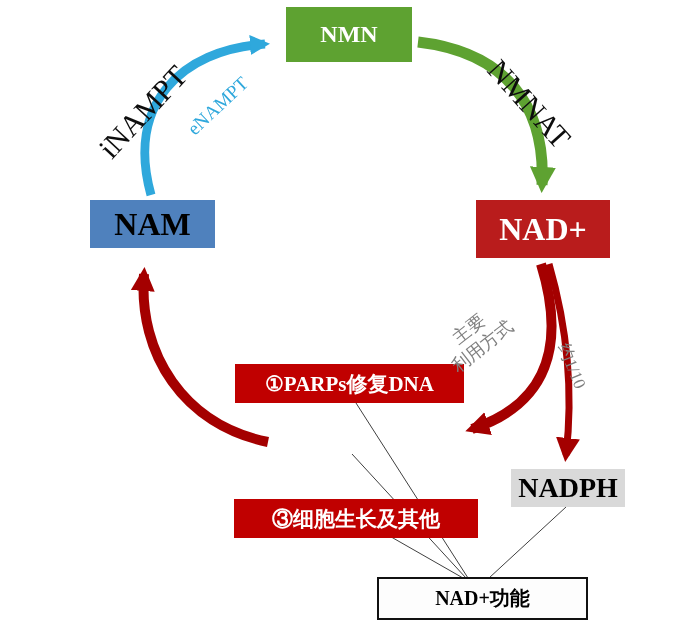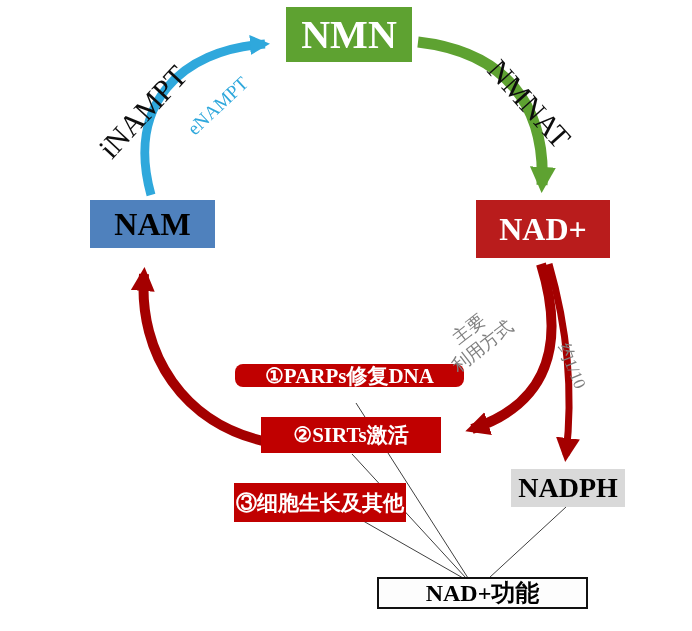--- a/index.html
+++ b/index.html
@@ -12,7 +12,7 @@
     position:absolute; z-index:2; display:flex; align-items:center; justify-content:center;
     font-weight:bold; box-sizing:border-box;
   }
-  .node-nmn  { left:286px; top:7px;   width:126px; height:55px; background:#5ea231; color:#ffffff; font-size:40px; }
+  .node-nmn  { left:286px; top:7px;   width:126px; height:55px; background:#5ea231; color:#ffffff; font-size:24px; }
   .node-nam  { left:90px;  top:200px; width:125px; height:48px; background:#4f81bd; color:#000000; font-size:32px; }
   .node-nad  { left:476px; top:200px; width:134px; height:58px; background:#b91c1c; color:#ffffff; font-size:32px; }
   .node-nadph{ left:511px; top:469px; width:114px; height:38px; background:#d9d9d9; color:#000000; font-size:28px; }

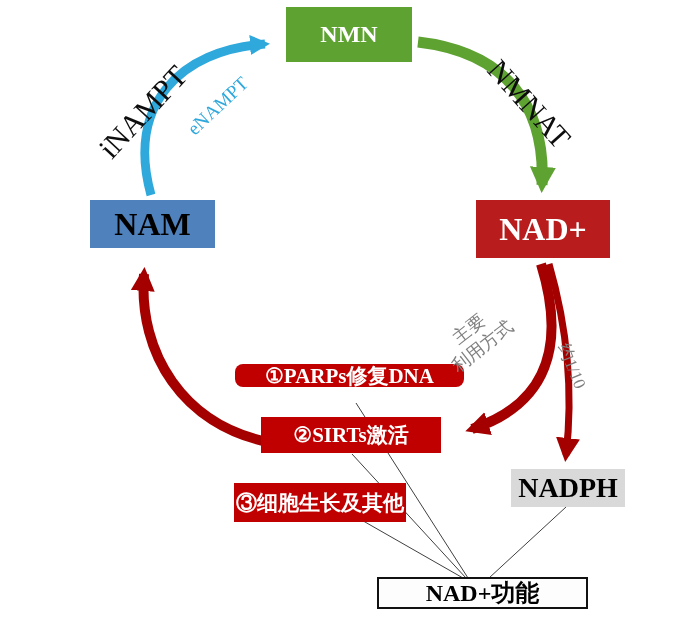--- a/index.html
+++ b/index.html
@@ -21,7 +21,7 @@
     position:absolute; z-index:2; background:#c00000; color:#ffffff; font-weight:bold;
     font-size:21px; display:flex; align-items:center; justify-content:center;
   }
-  .func-1 { left:235px; top:364px; width:229px; height:23px;border-radius:8px; }
+  .func-1 { left:235px; top:364px; width:229px; height:39px; }
   .func-2 { left:261px; top:417px; width:180px; height:36px; }
   .func-3 { left:234px; top:483px; width:172px; height:39px; }
   .lbl { position:absolute; z-index:3; white-space:nowrap; }

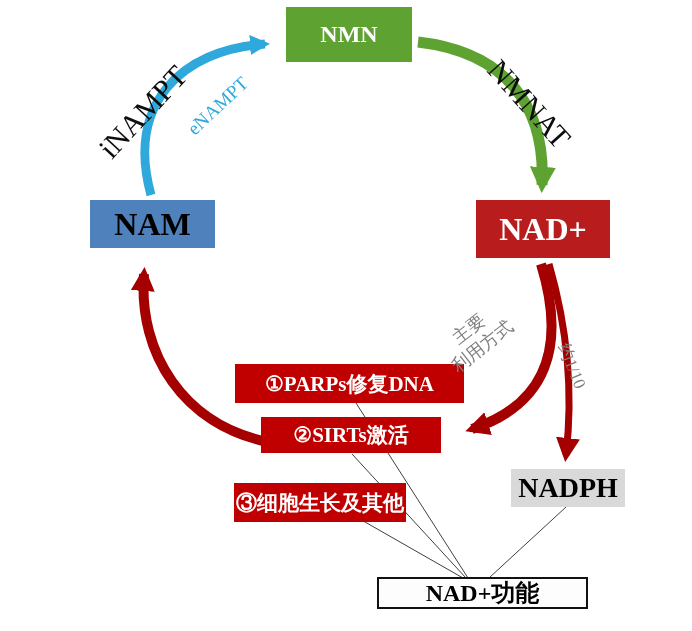--- a/index.html
+++ b/index.html
@@ -69,7 +69,6 @@
   <div class="node node-nad">NAD+</div>
 
   <div class="func func-1">①PARPs修复DNA</div>
-  <div class="func func-2">②SIRTs激活</div>
   <div class="func func-3">③细胞生长及其他</div>
 
   <div class="node node-nadph">NADPH</div>

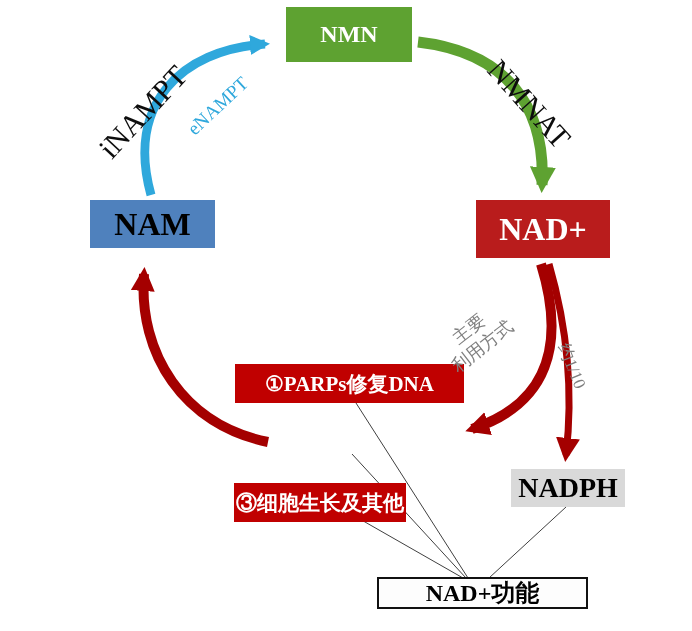--- a/index.html
+++ b/index.html
@@ -23,7 +23,7 @@
   }
   .func-1 { left:235px; top:364px; width:229px; height:39px; }
   .func-2 { left:261px; top:417px; width:180px; height:36px; }
-  .func-3 { left:234px; top:483px; width:172px; height:39px; }
+  .func-3 { left:234px; top:499px; width:244px; height:39px; }
   .lbl { position:absolute; z-index:3; white-space:nowrap; }
   .lbl-inampt { left:143px; top:112px; transform:translate(-50%,-50%) rotate(-47deg); font-size:30px; color:#0d0d0d; }
   .lbl-enampt { left:218px; top:106px; transform:translate(-50%,-50%) rotate(-43deg); font-size:19px; color:#2fa8dc; }

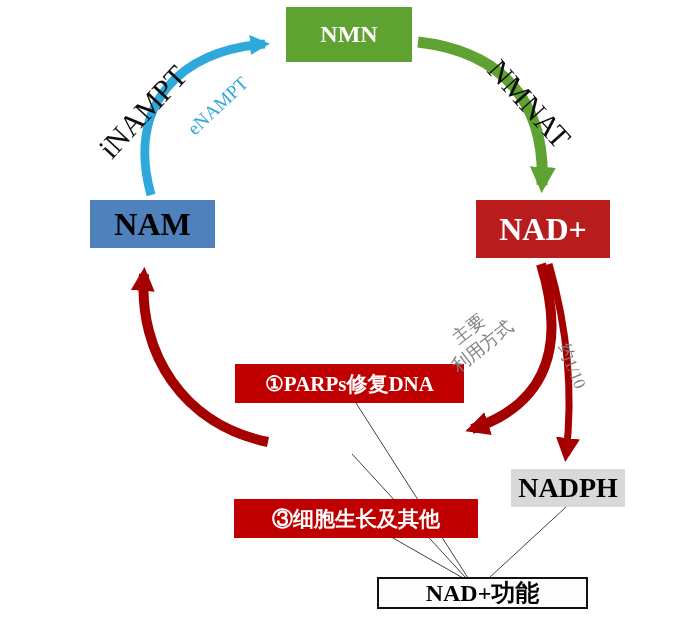--- a/index.html
+++ b/index.html
@@ -16,7 +16,7 @@
   .node-nam  { left:90px;  top:200px; width:125px; height:48px; background:#4f81bd; color:#000000; font-size:32px; }
   .node-nad  { left:476px; top:200px; width:134px; height:58px; background:#b91c1c; color:#ffffff; font-size:32px; }
   .node-nadph{ left:511px; top:469px; width:114px; height:38px; background:#d9d9d9; color:#000000; font-size:28px; }
-  .node-nadfn{ left:377px; top:577px; width:211px; height:32px; background:#fdfdfd; border:2px solid #111111; color:#000000; font-size:24px; }
+  .node-nadfn{ left:377px; top:577px; width:211px; height:43px; background:#fdfdfd; border:2px solid #111111; color:#000000; font-size:20px; }
   .func {
     position:absolute; z-index:2; background:#c00000; color:#ffffff; font-weight:bold;
     font-size:21px; display:flex; align-items:center; justify-content:center;

